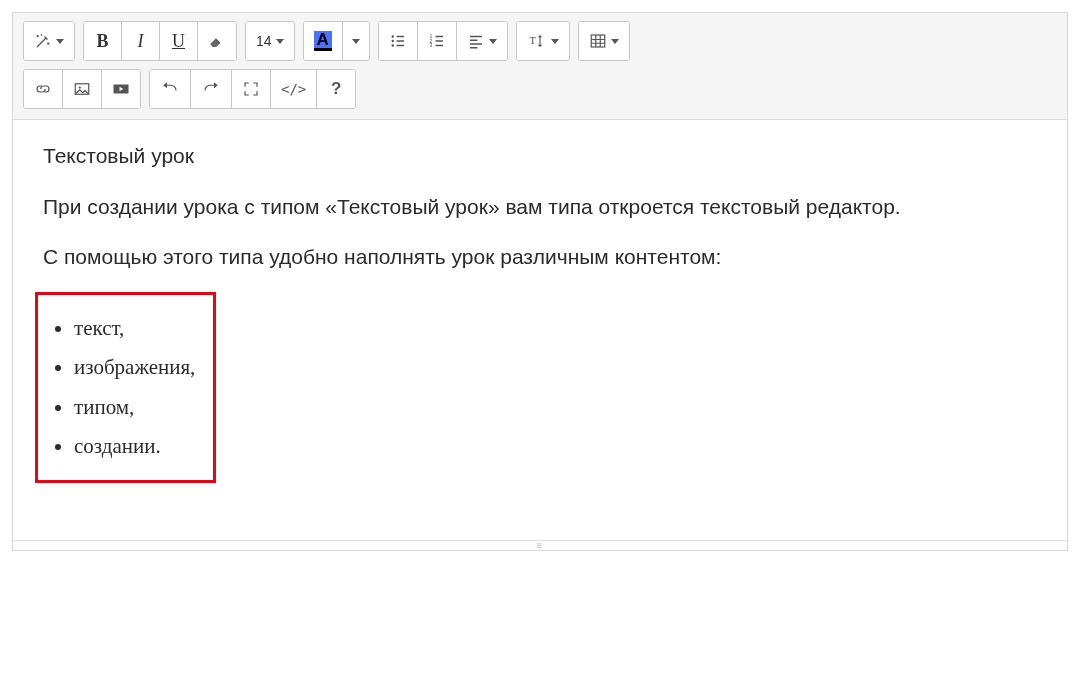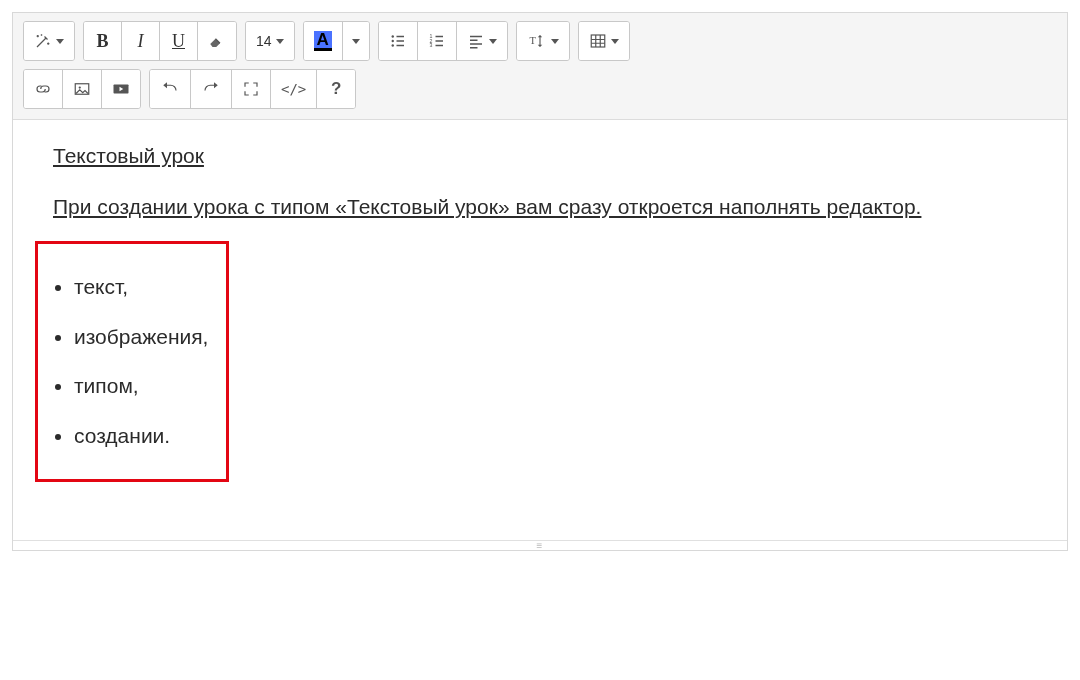--- a/index.html
+++ b/index.html
@@ -83,7 +83,7 @@
     line-height: 1.55;
     min-height: 420px;
   }
-  .content p { margin: 0 0 18px 18px; text-decoration: underline; }
+  .content p { margin: 0 0 18px 8px; }
   .hl-box {
     border: 3px solid #e30613;
     padding: 10px 18px 10px 10px;

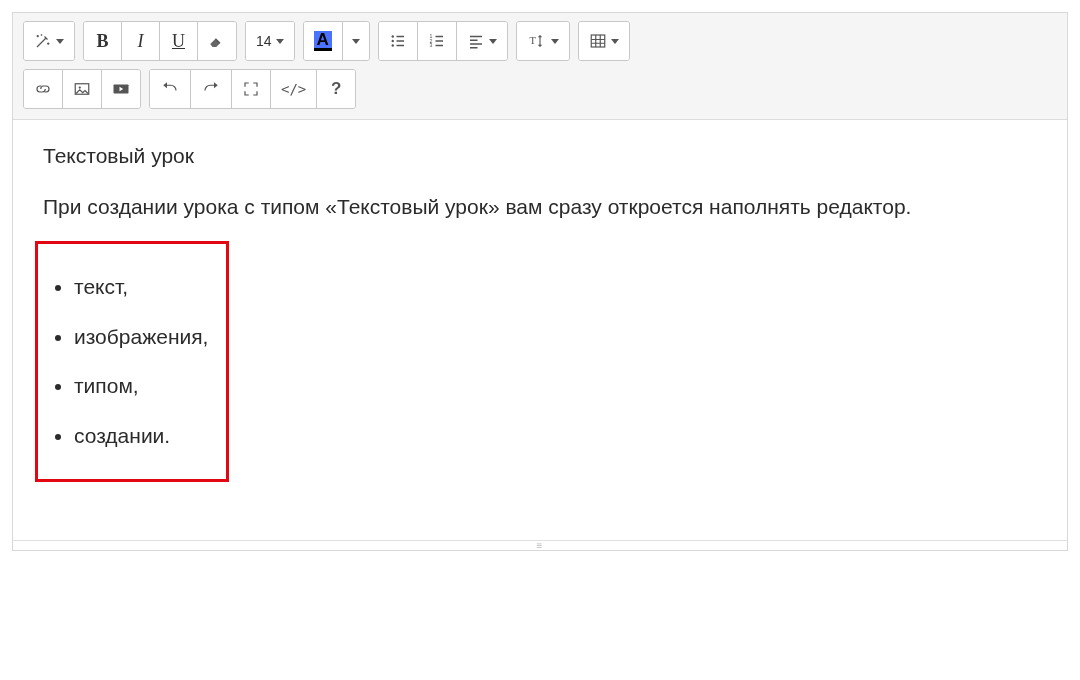--- a/index.html
+++ b/index.html
@@ -280,7 +280,7 @@
 
   <div class="content">
     <p>Текстовый урок</p>
-    <p>При создании урока с типом «Текстовый урок» вам сразу откроется наполнять редактор.</p>
+    <p>При создании урока с типом «Текстовый урок» вам типа откроется текстовый редактор.</p>
     <div class="hl-box">
       <ul>
         <li>текст,</li>

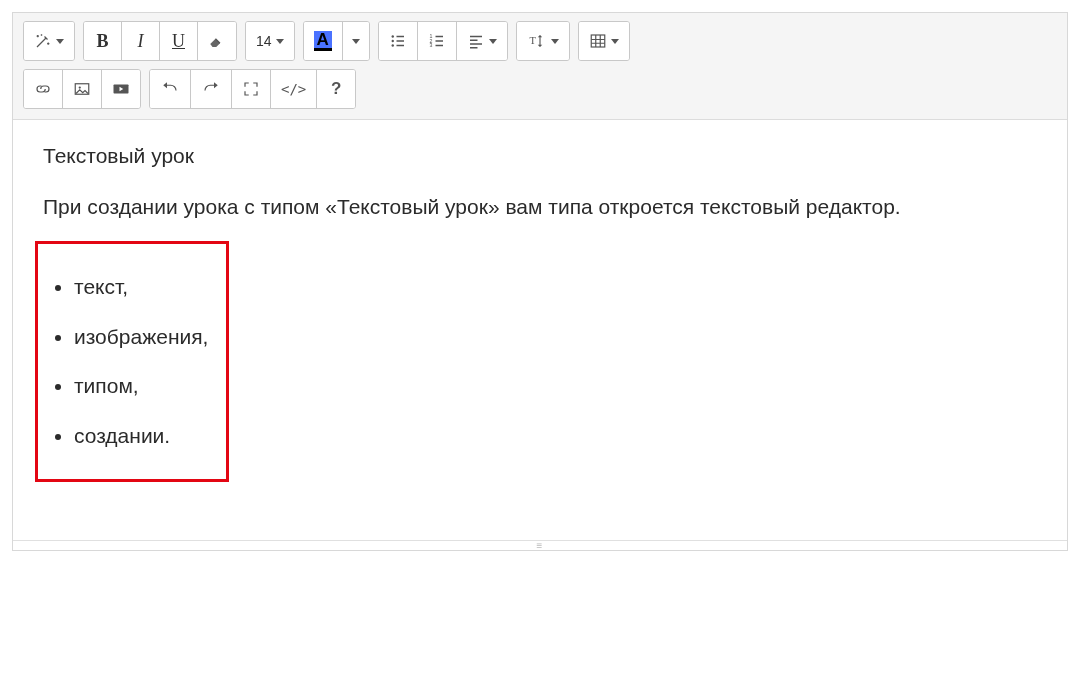--- a/index.html
+++ b/index.html
@@ -281,6 +281,7 @@
   <div class="content">
     <p>Текстовый урок</p>
     <p>При создании урока с типом «Текстовый урок» вам типа откроется текстовый редактор.</p>
+    <p>С помощью этого типа удобно наполнять урок различным контентом:</p>
     <div class="hl-box">
       <ul>
         <li>текст,</li>

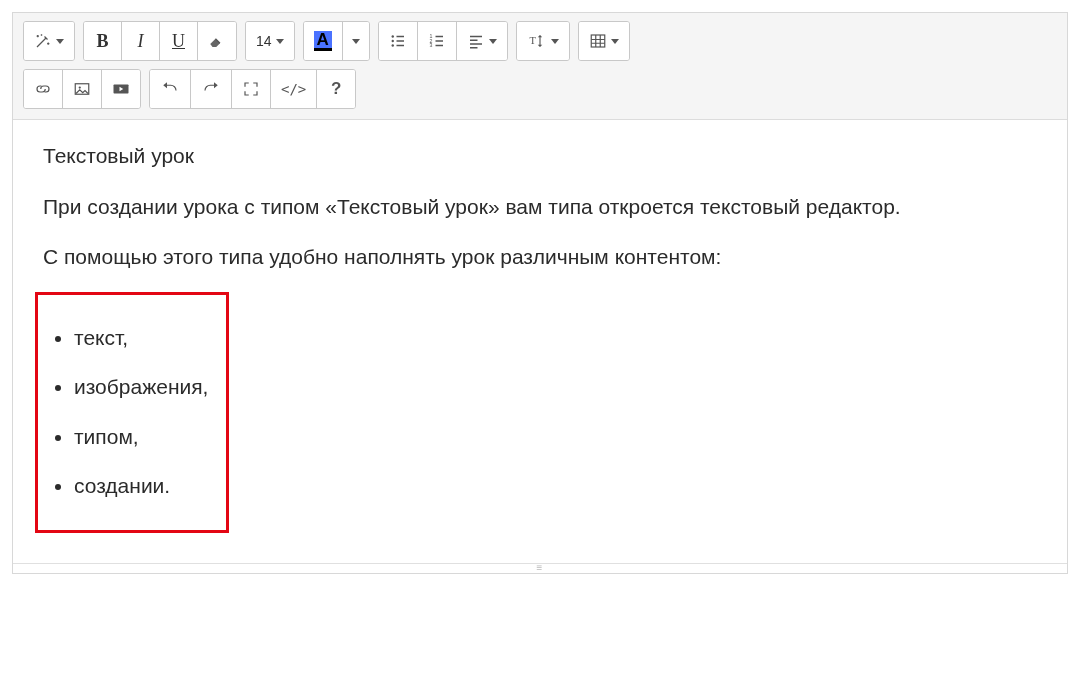--- a/index.html
+++ b/index.html
@@ -90,7 +90,7 @@
     display: inline-block;
   }
   .hl-box ul { margin: 0; padding-left: 26px; }
-  .hl-box li { margin: 17px 0; }
+  .hl-box li { margin: 7px 0; font-family: Liberation Serif, serif; }
   .resize-bar {
     height: 10px;
     border-top: 1px solid #e0e0e0;

